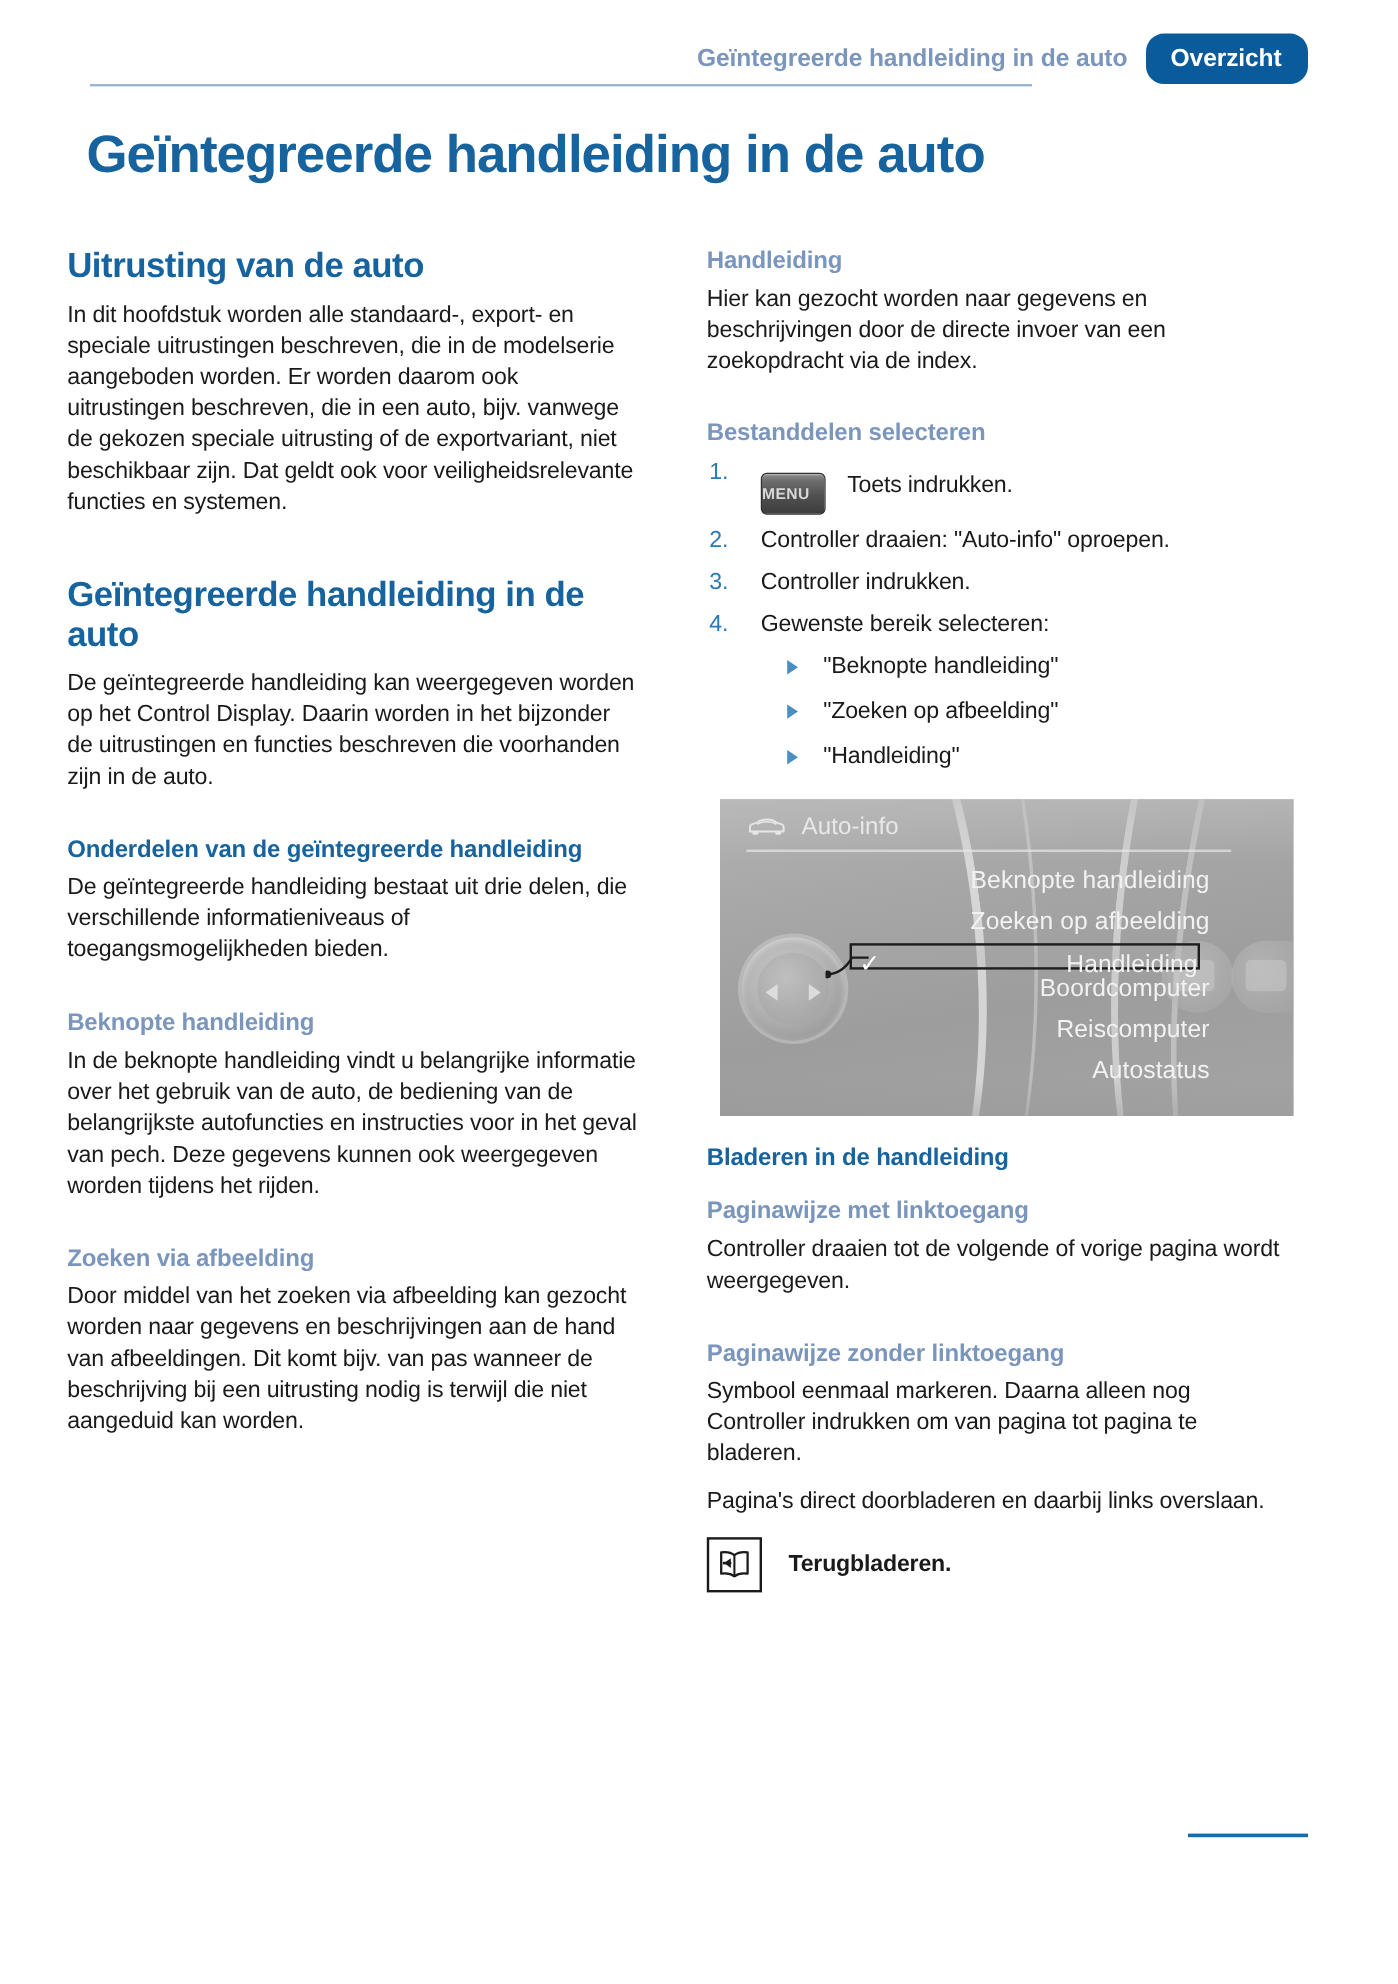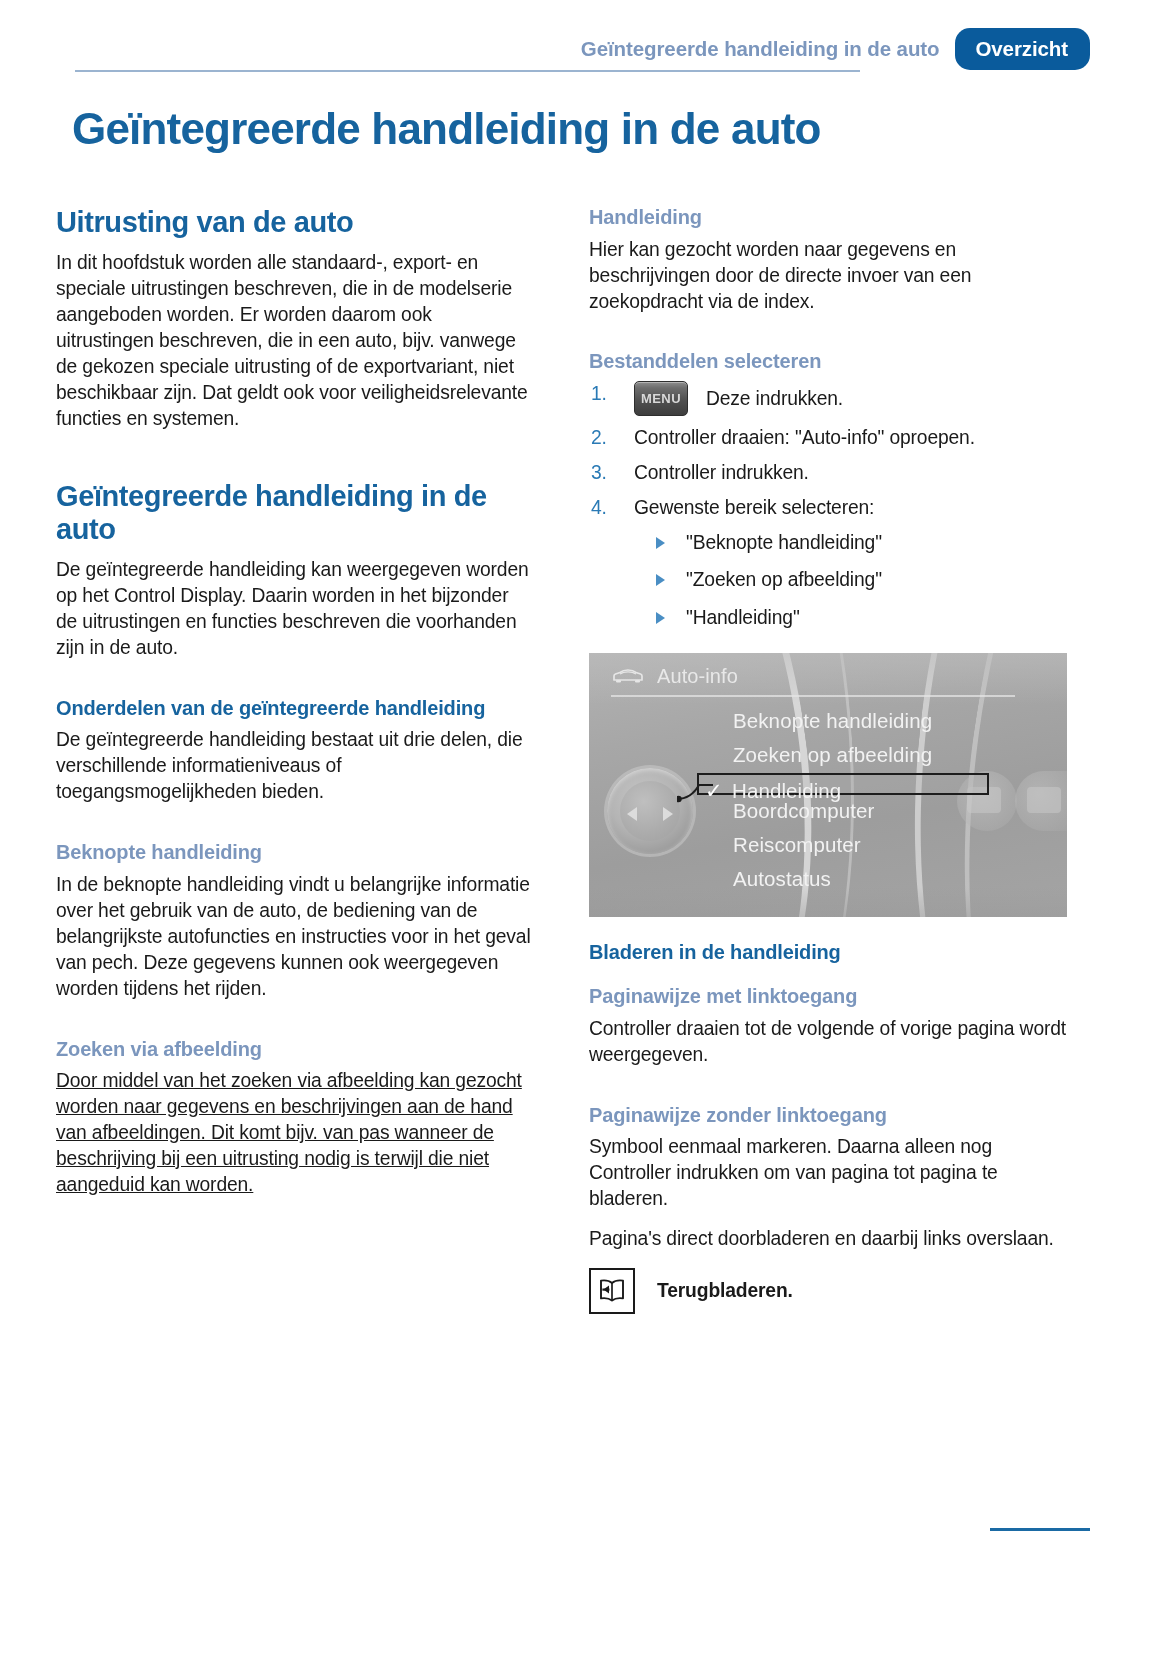--- a/index.html
+++ b/index.html
@@ -159,11 +159,11 @@
     font-size: 13px;
     font-weight: bold;
     letter-spacing: 0.4px;
-    text-align: center;
     line-height: 33px;
     margin-right: 18px;
     flex: none;
     font-family: "Liberation Sans", sans-serif;
+    margin-top: 13px;
   }
 
   

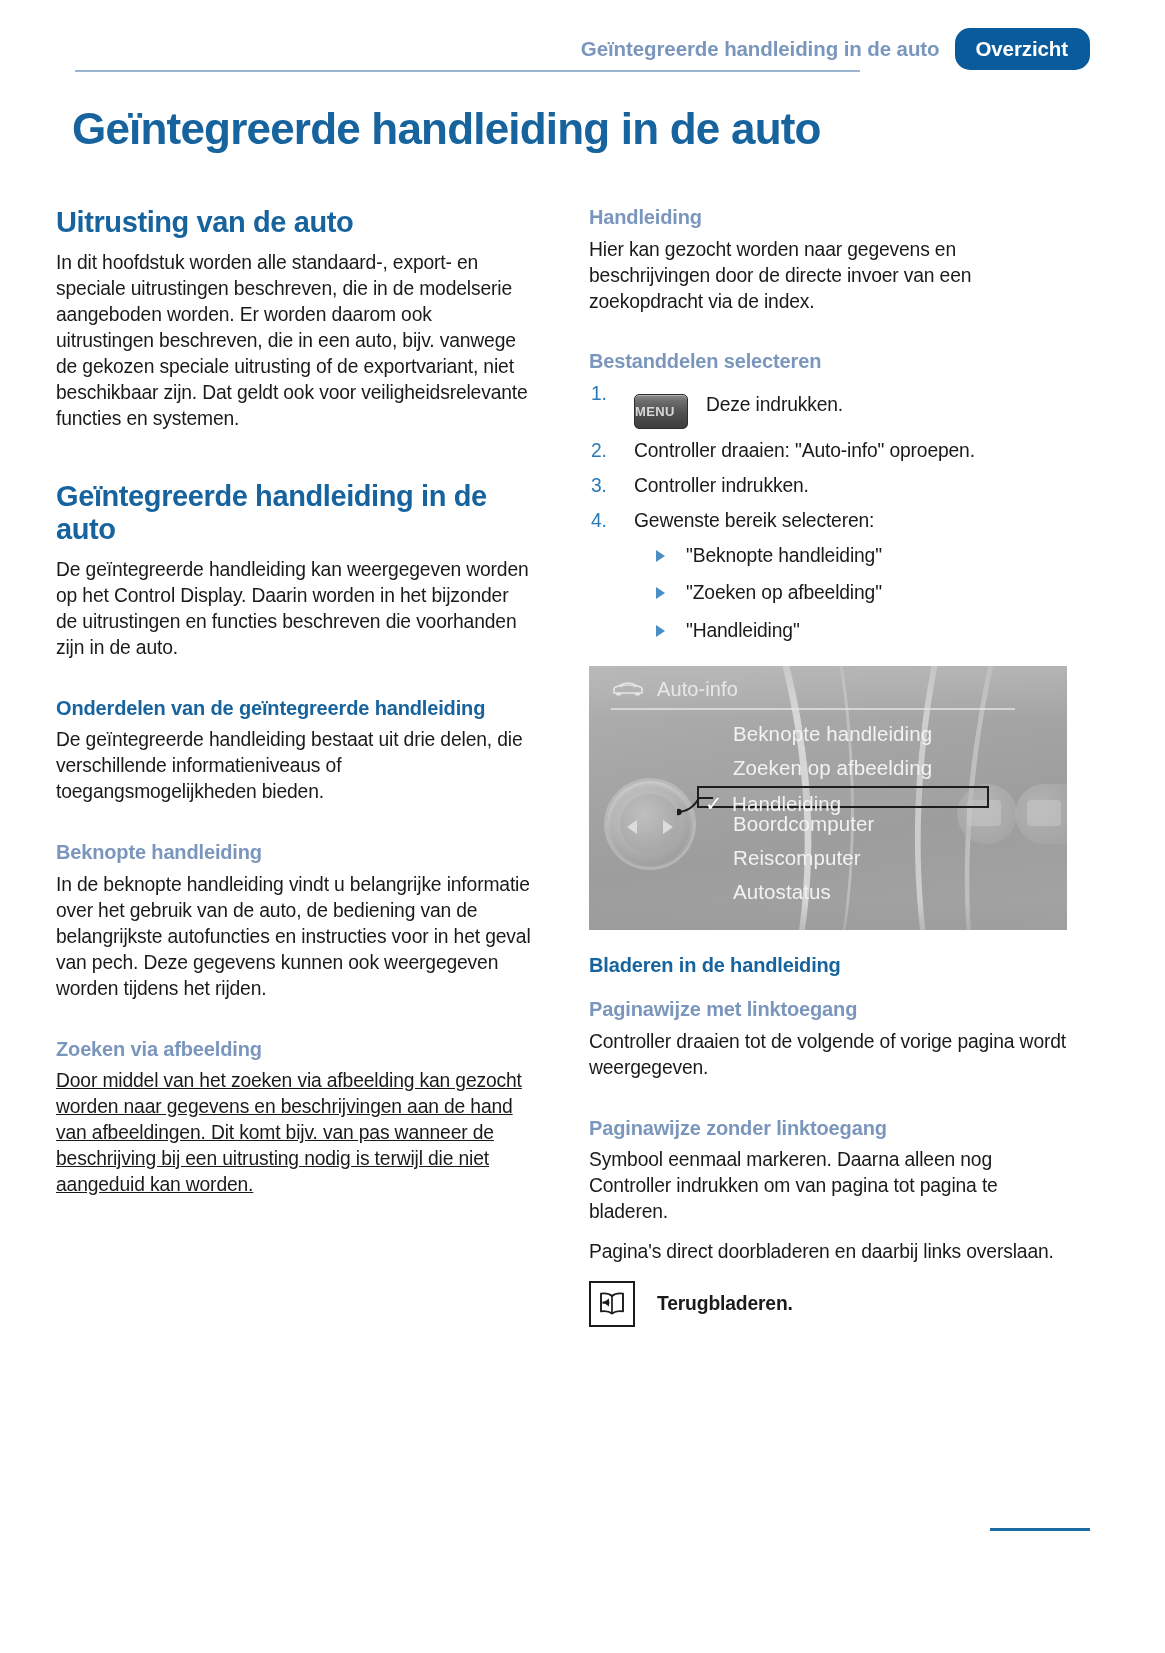--- a/index.html
+++ b/index.html
@@ -455,7 +455,7 @@
         <span class="num">1.</span>
         <span class="step-with-icon">
           <span class="menu-key">MENU</span>
-          <span>Deze indrukken.</span>
+          <span>Toets indrukken.</span>
         </span>
       </li>
       <li>

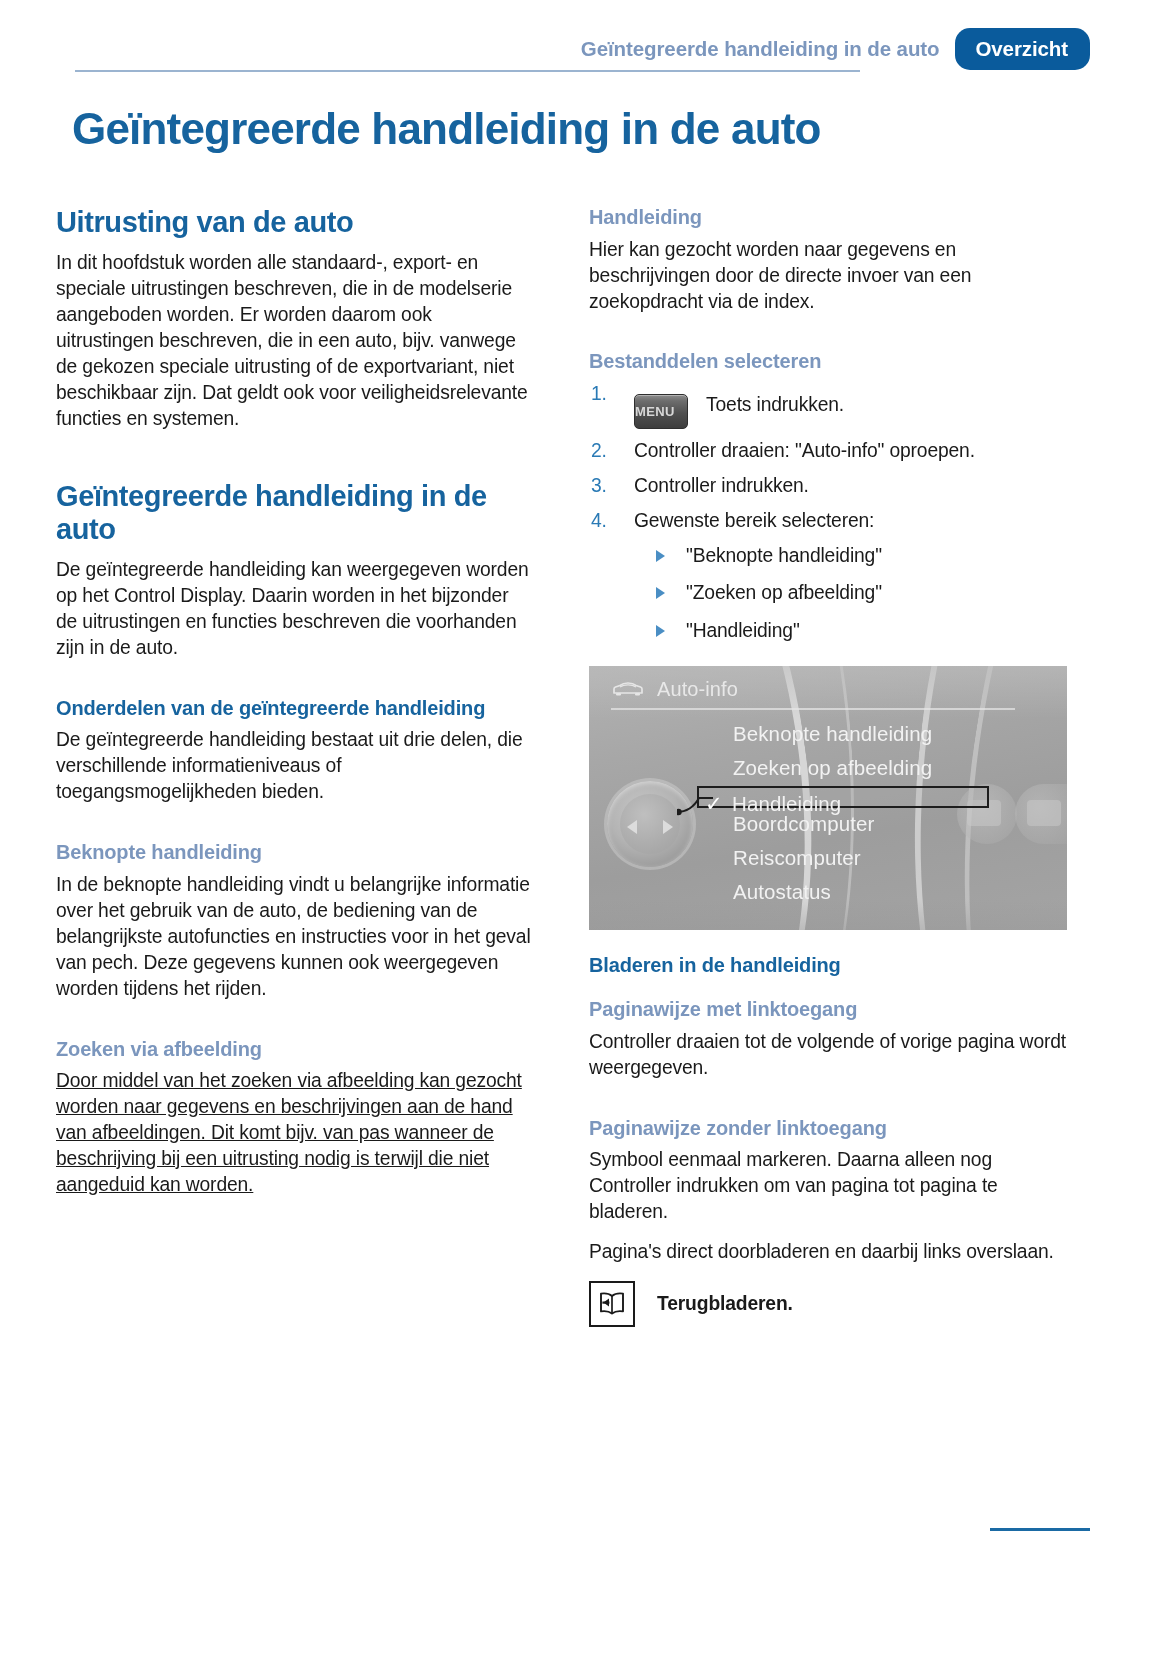--- a/index.html
+++ b/index.html
@@ -196,9 +196,10 @@
     position: relative;
     width: 478px;
     height: 264px;
-    margin: 22px 0 24px 0;
+    margin: 22px 0 24px 11px;
     background: linear-gradient(170deg, #b2b2b2 0%, #a7a7a7 28%, #9d9d9d 62%, #a4a4a4 100%);
     overflow: hidden;
+    text-align: right;
   }
   .cd-arc {
     position: absolute;

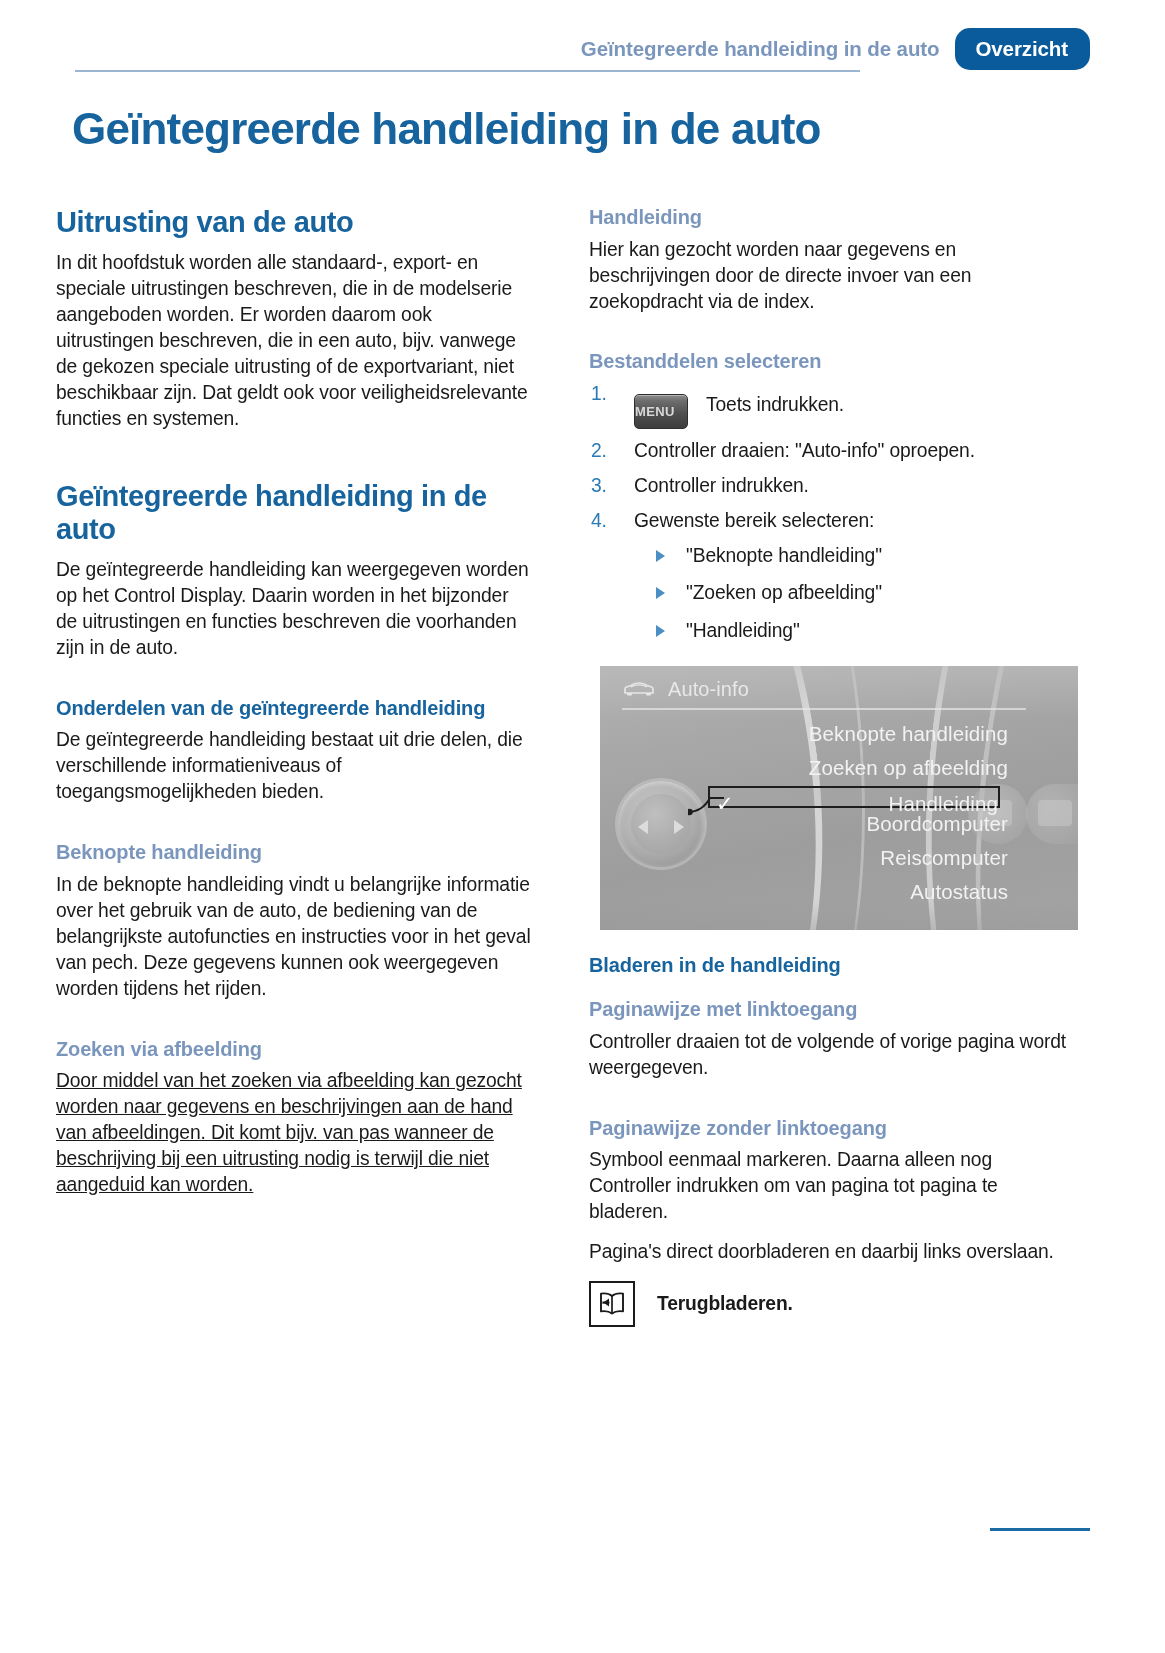--- a/index.html
+++ b/index.html
@@ -112,7 +112,7 @@
     color: #1a1a1a;
     letter-spacing: -0.15px;
   }
-  p.body:last-child { margin-bottom: 0; text-decoration: underline; }
+  p.body:last-child { margin-bottom: 0; }
   .gap-lg { height: 34px; }
   .gap-md { height: 22px; }
   .gap-sm { height: 14px; }

